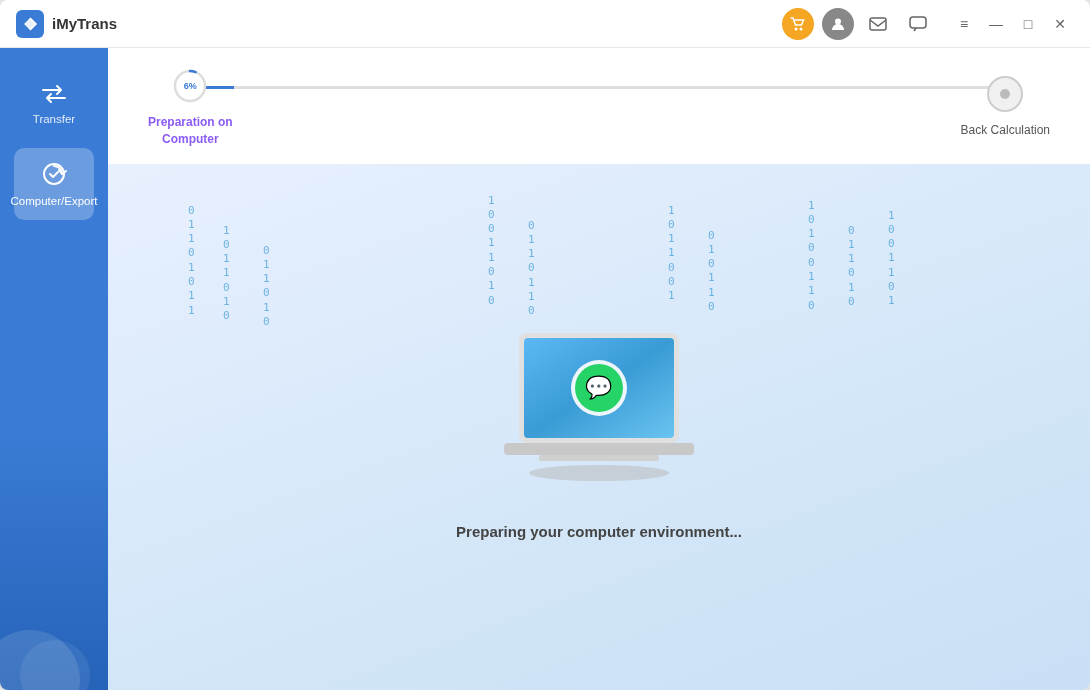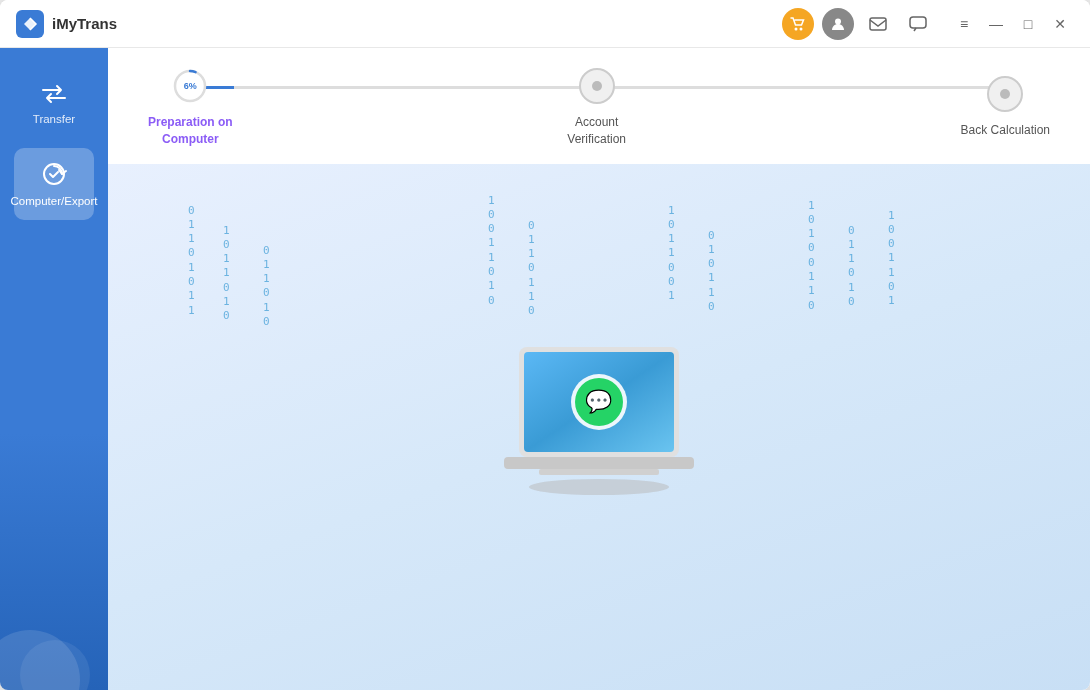--- a/index.html
+++ b/index.html
@@ -393,12 +393,6 @@
             <span class="step-label active-label">Preparation on<br>Computer</span>
           </div>
 
-          <div class="step-item">
-            <div class="step-circle inactive">
-              <div style="width:10px;height:10px;border-radius:50%;background:#bbb;"></div>
-            </div>
-            <span class="step-label">Account<br>Verification</span>
-          </div>
 
           <div class="step-item">
             <div class="step-circle inactive">

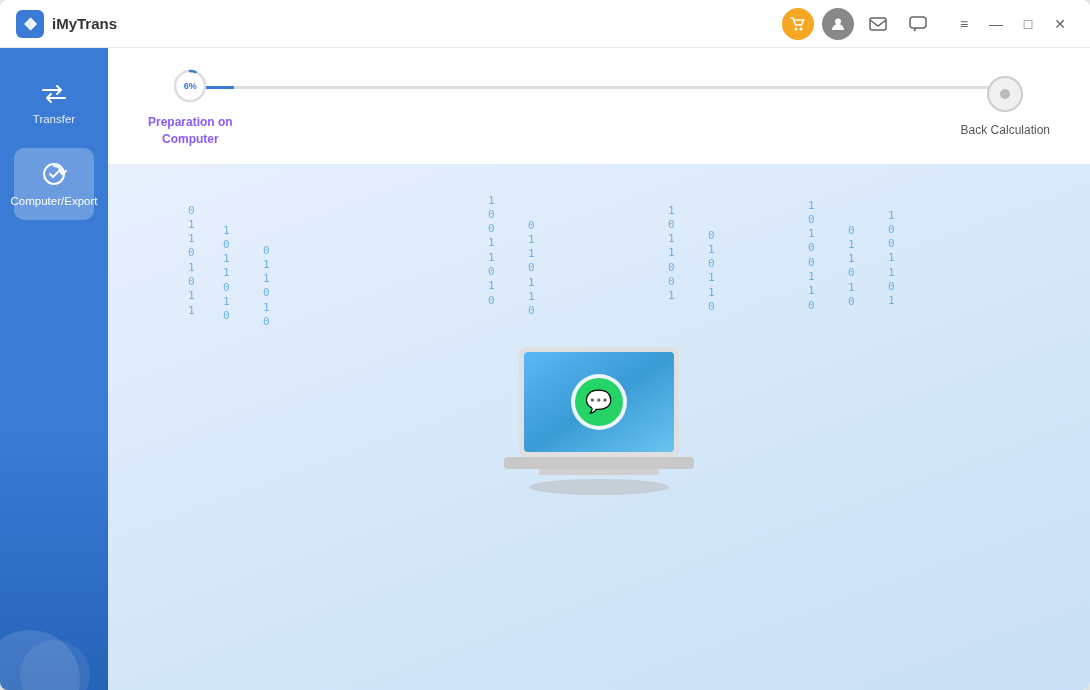--- a/index.html
+++ b/index.html
@@ -443,6 +443,7 @@
           </defs>
         </svg>
 
+        <span class="status-text">Preparing your computer environment...</span>
       </div>
     </div>
   </div>

